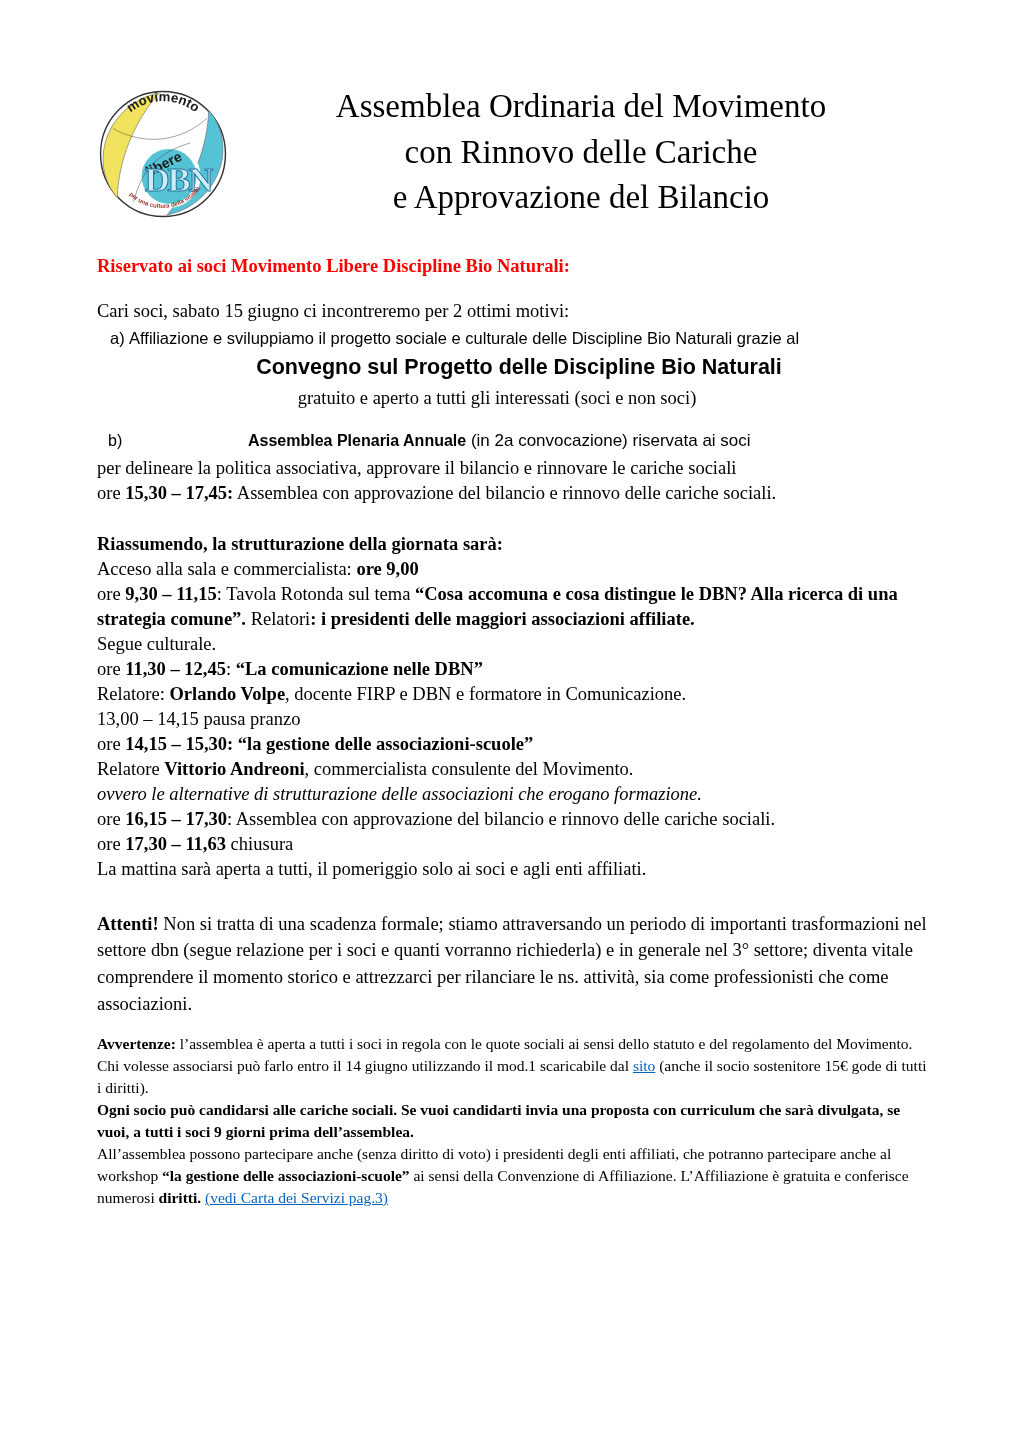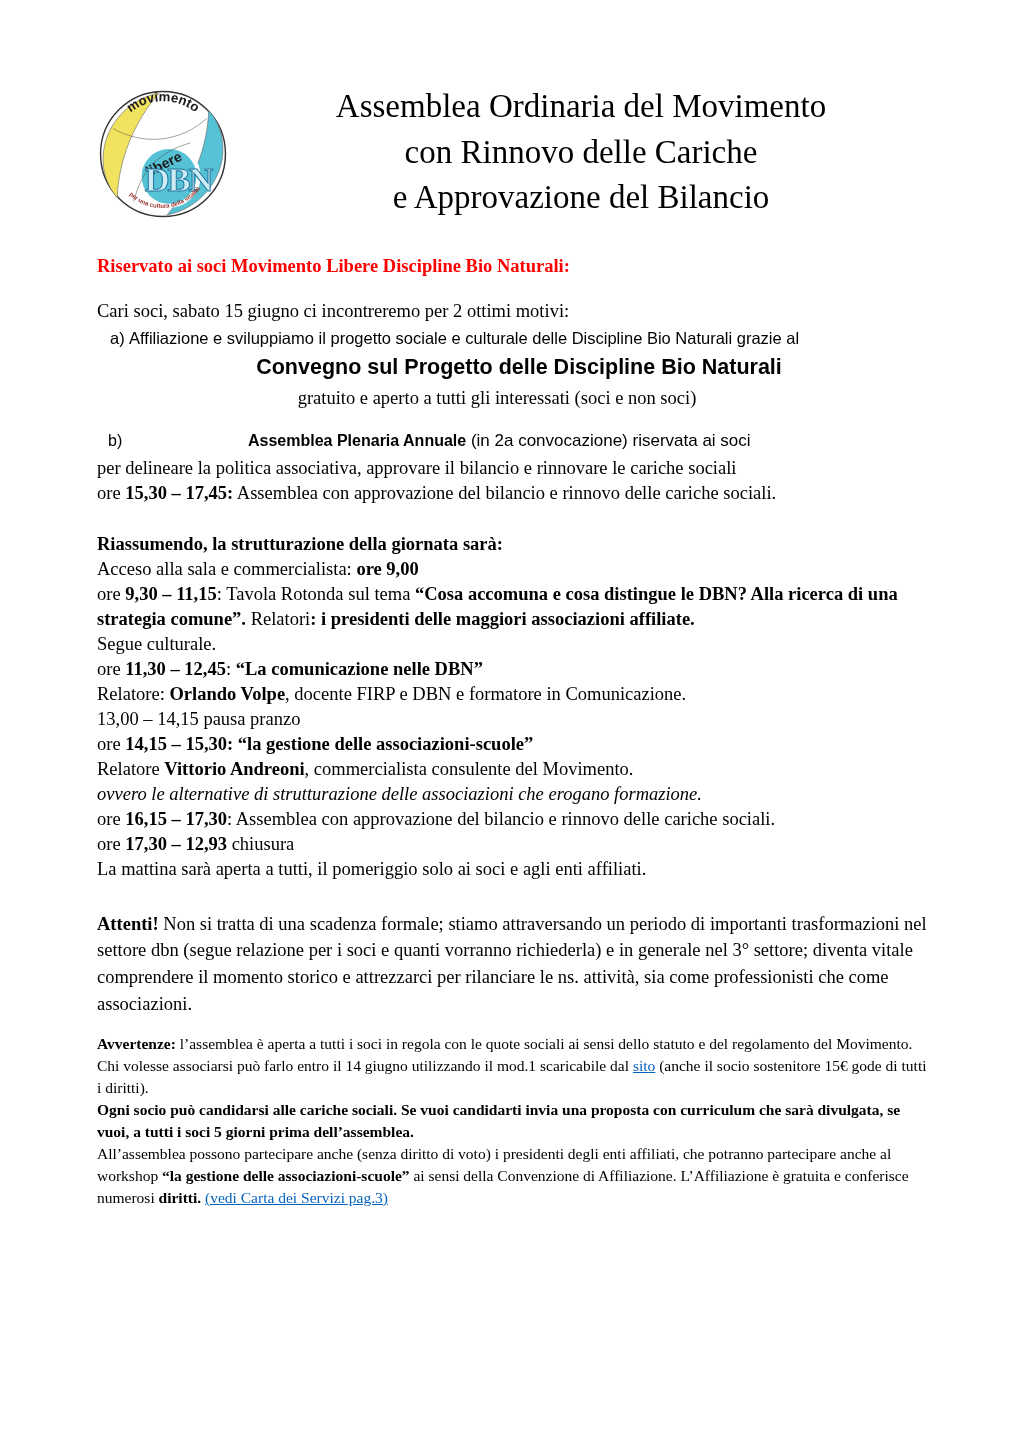--- a/index.html
+++ b/index.html
@@ -101,7 +101,7 @@
   <div class="slot"><span>ore </span><b>16,15 – 17,30</b><span>: Assemblea con approvazione del bilancio e rinnovo delle cariche sociali.</span></div>
 
   <div class="slot">
-    <div class="line"><span>ore </span><b>17,30 – 12,93</b><span> chiusura</span></div>
+    <div class="line"><span>ore </span><b>17,30 – 11,63</b><span> chiusura</span></div>
     <div class="line">La mattina sarà aperta a tutti, il pomeriggio solo ai soci e agli enti affiliati.</div>
   </div>
 

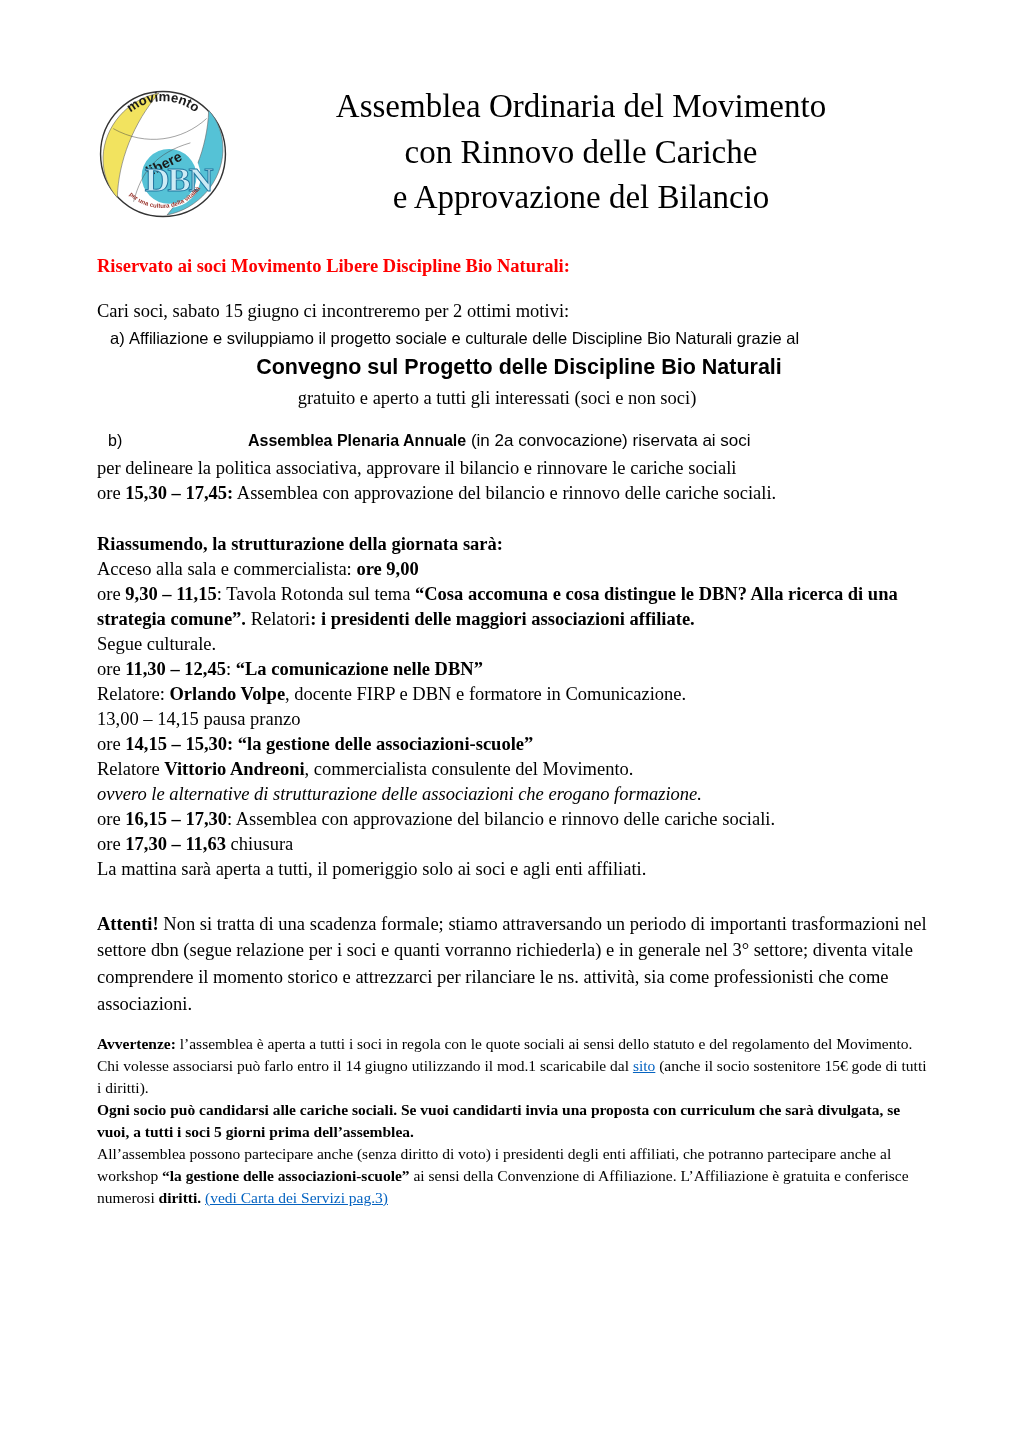--- a/index.html
+++ b/index.html
@@ -109,7 +109,7 @@
 
   <div class="footnotes">
     <p><b>Avvertenze:</b><span> l’assemblea è aperta a tutti i soci in regola con le quote sociali ai sensi dello statuto e del regolamento del Movimento. Chi volesse associarsi può farlo entro il 14 giugno utilizzando il mod.1 scaricabile dal </span><a class="link">sito</a><span> (anche il socio sostenitore 15€ gode di tutti i diritti).</span></p>
-    <p class="bold">Ogni socio può candidarsi alle cariche sociali. Se vuoi candidarti invia una proposta con curriculum che sarà divulgata, se vuoi, a tutti i soci 5 giorni prima dell’assemblea.</p>
+    <p class="bold">Ogni socio può candidarsi alle cariche sociali. Se vuoi candidarti invia una proposta con curriculum che sarà divulgata, se vuoi, a tutti i soci 9 giorni prima dell’assemblea.</p>
     <p><span>All’assemblea possono partecipare anche (senza diritto di voto) i presidenti degli enti affiliati, che potranno partecipare anche al workshop </span><b>“la gestione delle associazioni-scuole”</b><span> ai sensi della Convenzione di Affiliazione. L’Affiliazione è gratuita e conferisce numerosi </span><b>diritti. </b><a class="link">(vedi Carta dei Servizi pag.3)</a></p>
   </div>
 

